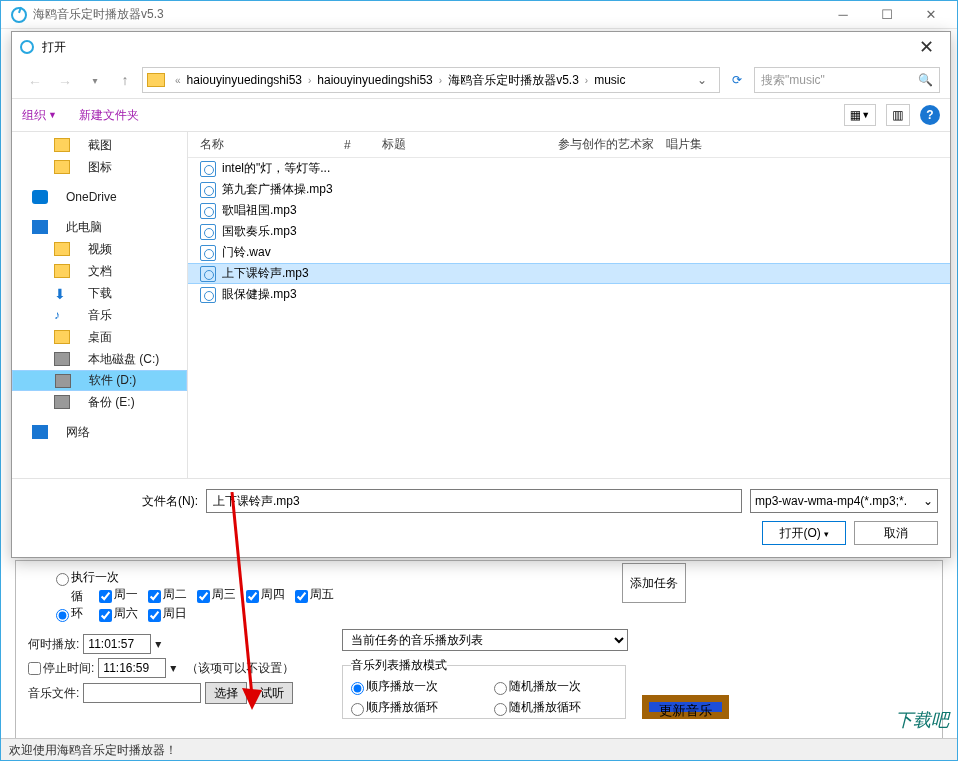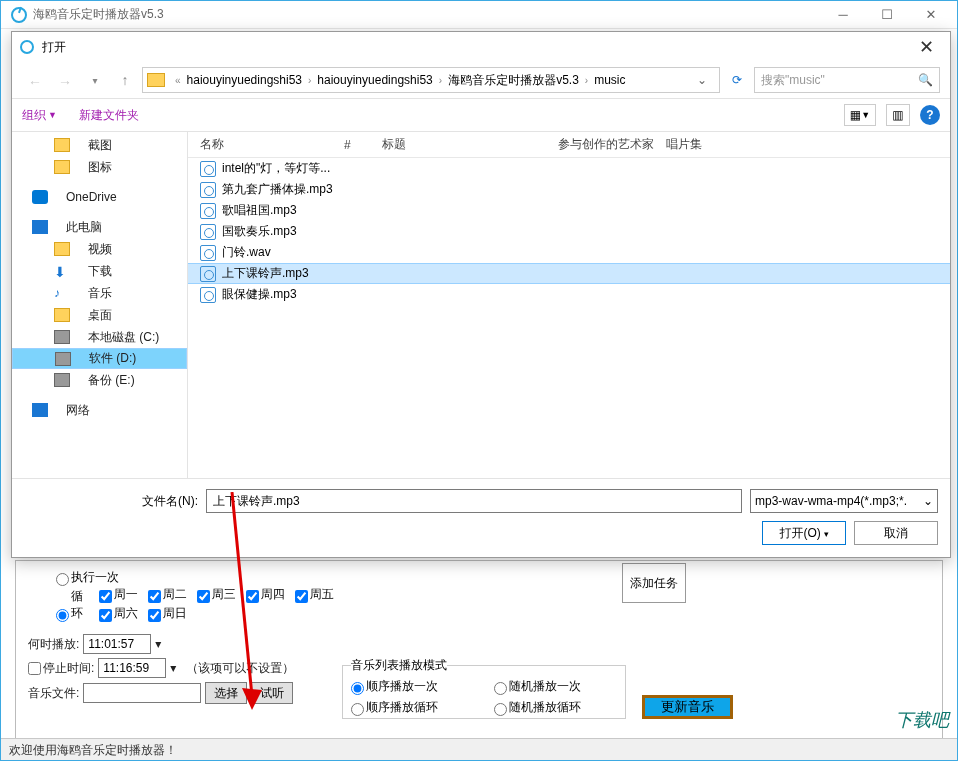--- a/index.html
+++ b/index.html
@@ -285,6 +285,10 @@
           <span>视频</span>
         </div>
         <div class="tree-item level2">
+          <span class="tree-ico ico-folder"></span>
+          <span>文档</span>
+        </div>
+        <div class="tree-item level2">
           <span class="tree-ico ico-downloads">⬇</span>
           <span>下载</span>
         </div>

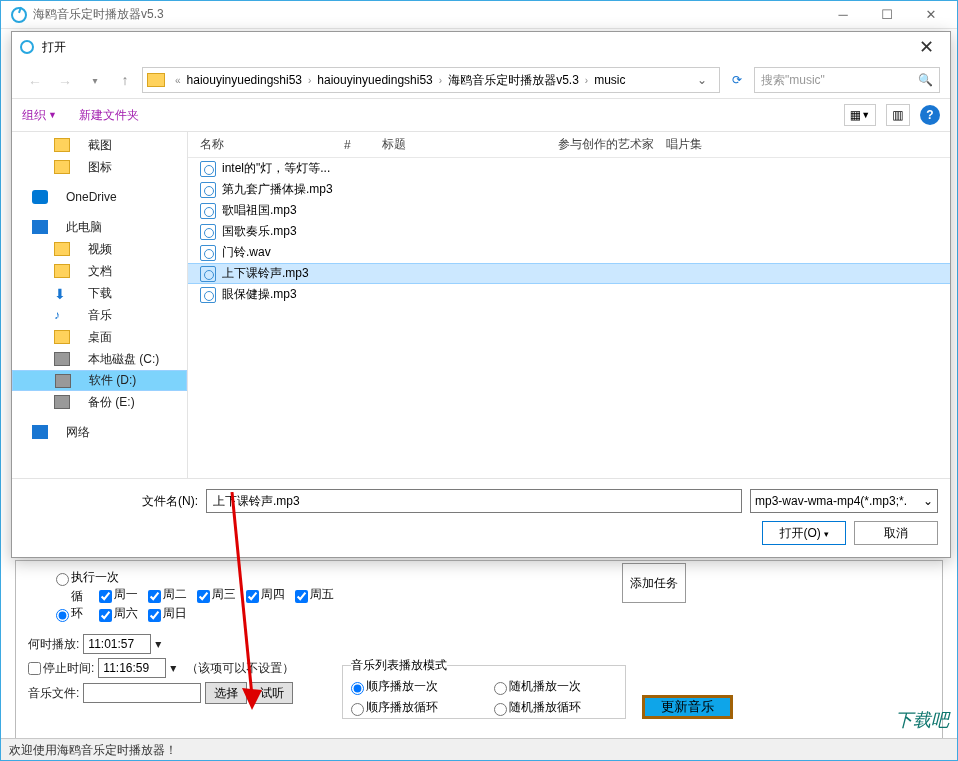--- a/index.html
+++ b/index.html
@@ -186,6 +186,9 @@
         <span>添加任务</span>
       </div>
 
+    <select class="playlist-select">
+      <option>当前任务的音乐播放列表</option>
+    </select>
 
     <fieldset style="position:absolute; left:326px; top:96px; width:284px; height:62px; border:1px solid #ccc; padding:4px 8px;">
       <legend>音乐列表播放模式</legend>

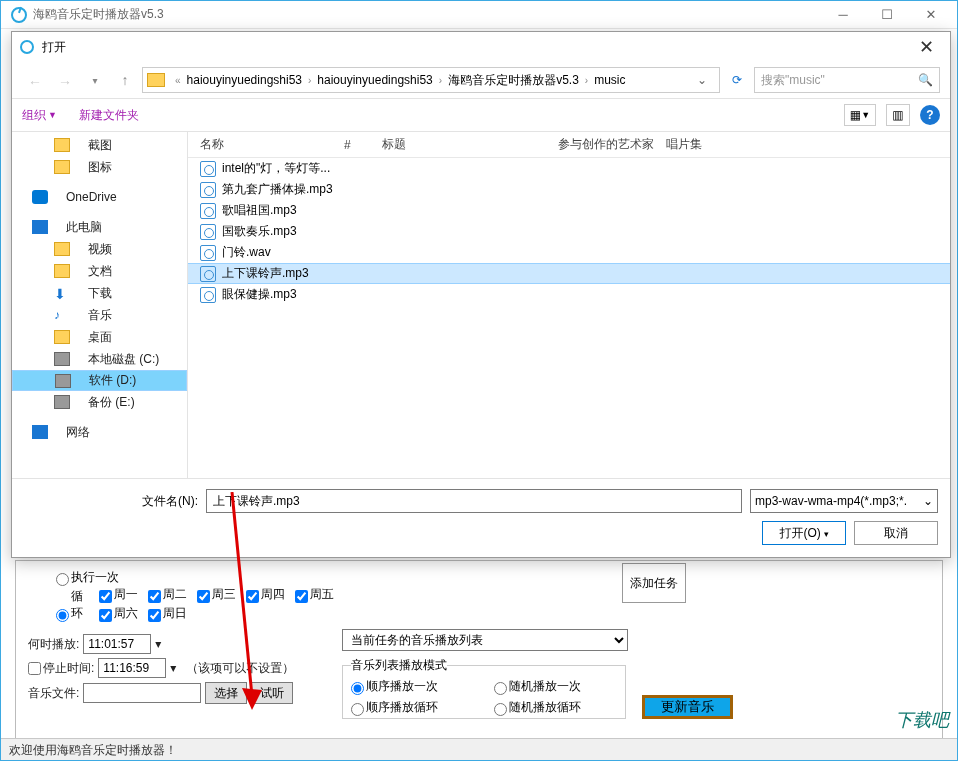--- a/index.html
+++ b/index.html
@@ -29,7 +29,7 @@
 .checkbox-item, .radio-item { display:flex; align-items:flex-end; gap:2px;}
 input[type="checkbox"], input[type="radio"] { width:13px; height:13px;}
 .playlist-select { position:absolute; left: 326px; top: 68px; width: 286px; height:22px; border:1px solid #7a7a7a; background:#fff; padding:2px 4px; font-size:12px;}
-.update-music-btn { position:absolute; left: 626px; top: 134px; height:24px; padding:0 16px; border:3px solid #a16207; background:#0ea5e9;}
+.update-music-btn { position:absolute; left: 626px; top: 134px; height:24px; padding:0 10px; border:7px solid #a16207; background:#1d4ed8;}
 
 .status-bar { position:absolute; bottom:0; left:0; right:0; height:22px; background:#f0f0f0; border-top:1px solid #c8c8c8; padding: 3px 8px; font-size:12px; color:#333;}
 

